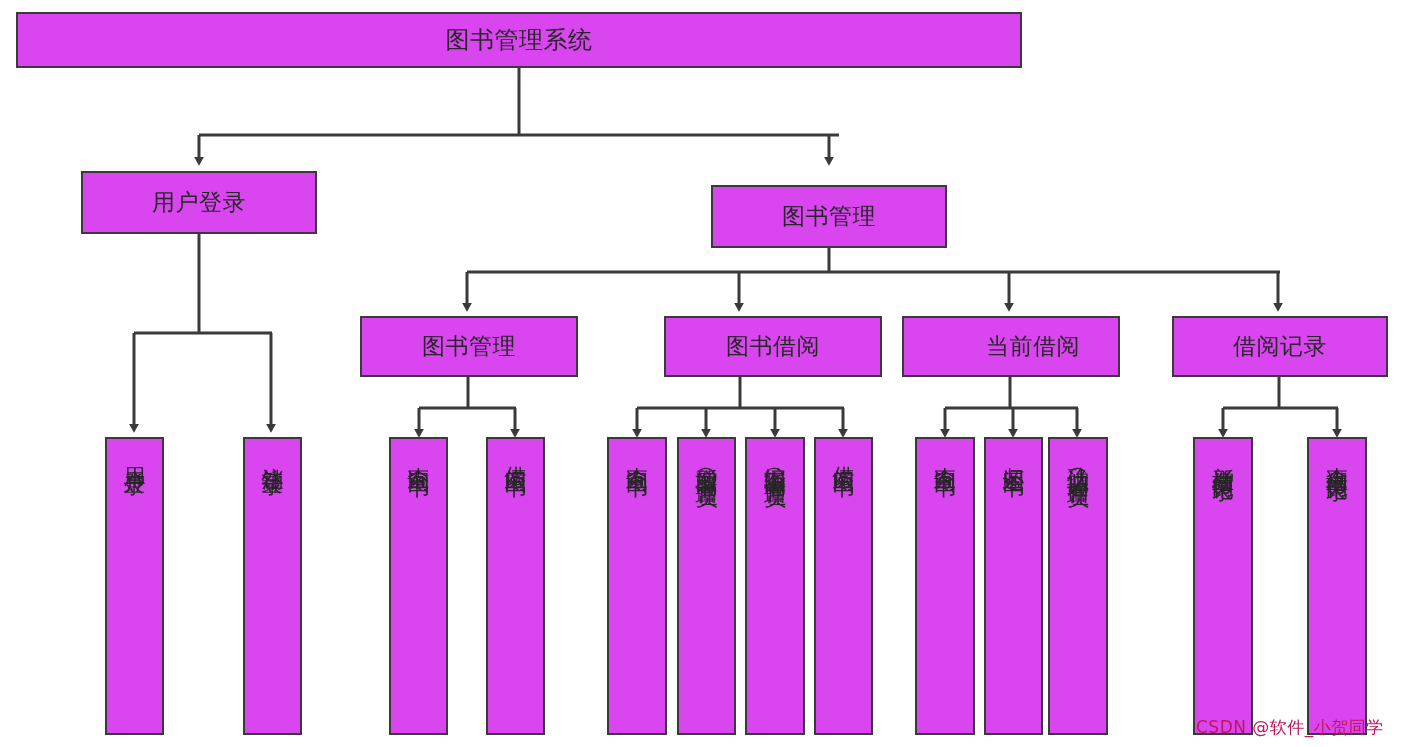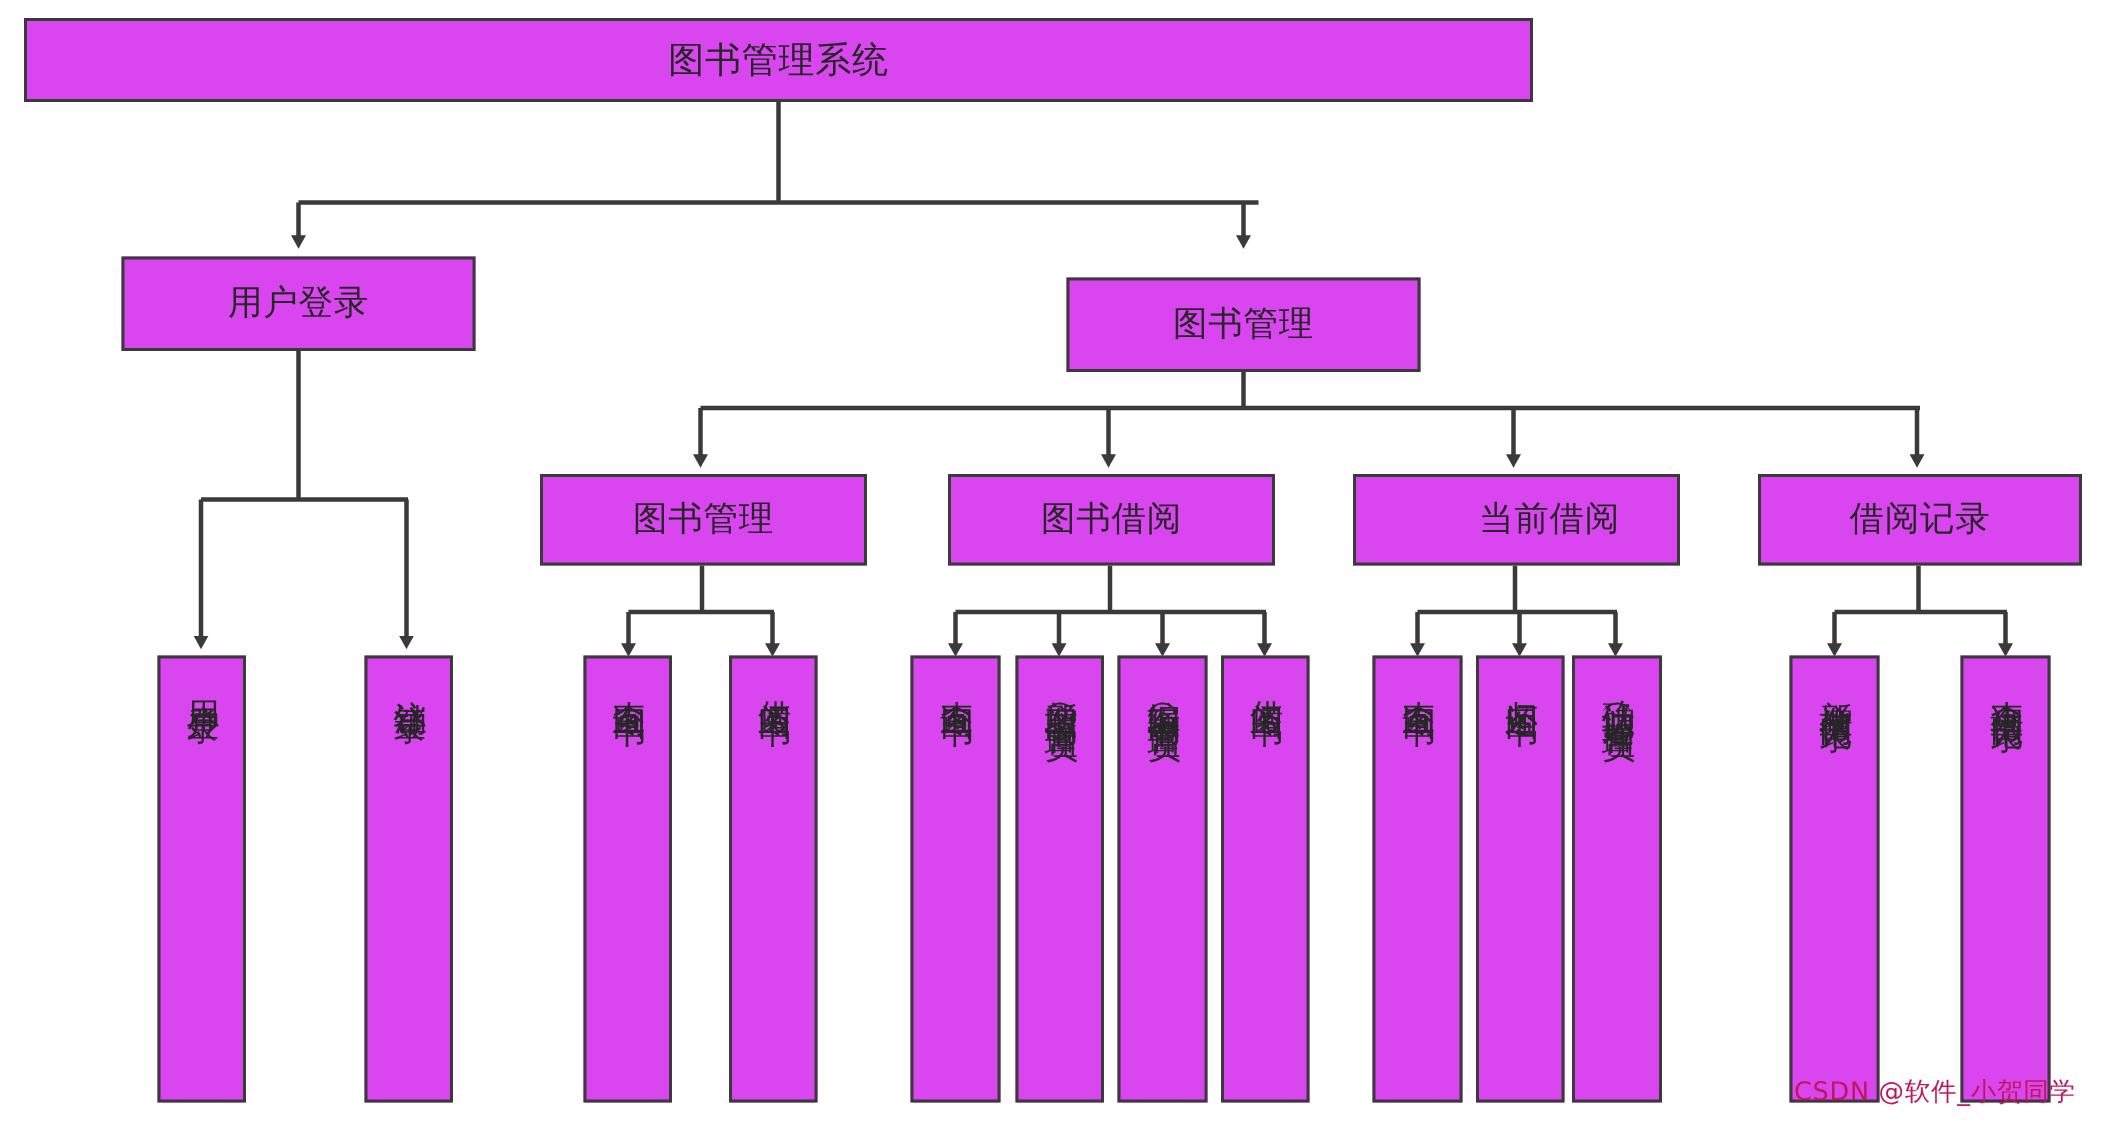--- a/index.html
+++ b/index.html
@@ -145,7 +145,7 @@
   <div class="node level2" style="left:360px; top:316px; width:218px; height:61px;">
     <span class="node-label">图书管理</span>
   </div>
-  <div class="node level2" style="left:632px; top:316px; width:218px; height:61px;">
+  <div class="node level2" style="left:664px; top:316px; width:218px; height:61px;">
     <span class="node-label">图书借阅</span>
   </div>
   <div class="node level2" style="left:902px; top:316px; width:218px; height:61px;padding-left:44px;">

